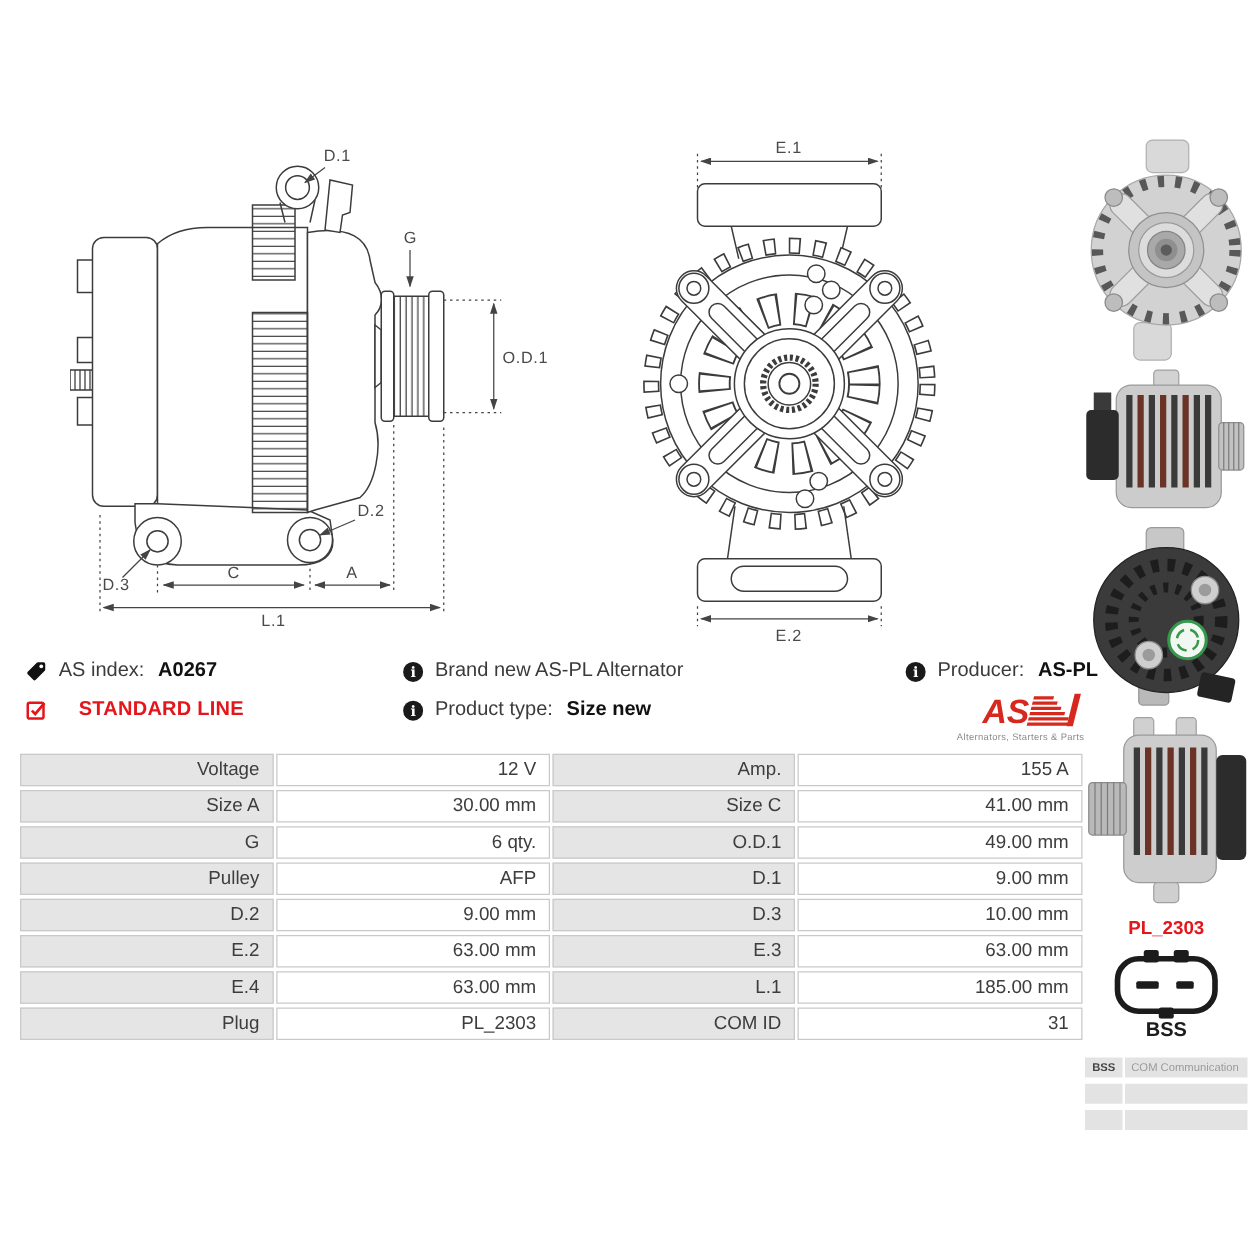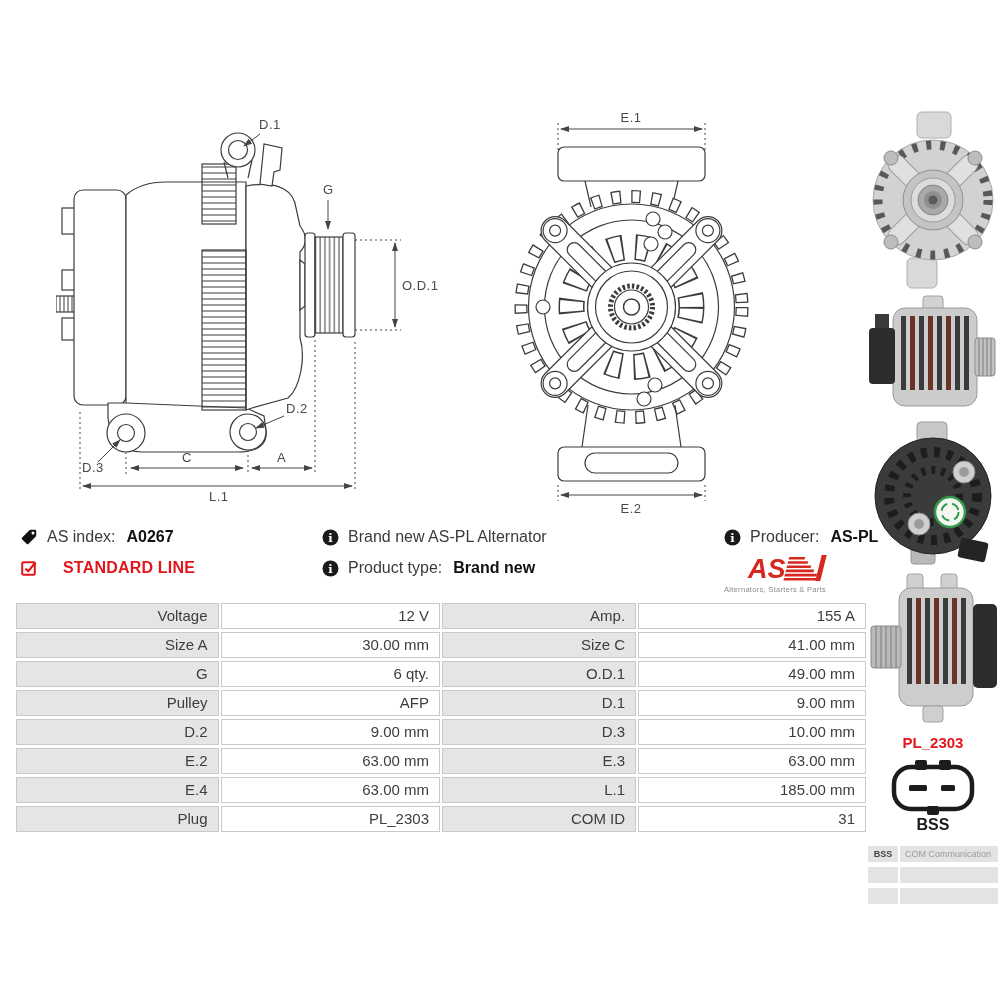--- a/index.html
+++ b/index.html
@@ -217,7 +217,7 @@
           <text x="8.5" y="12.6" text-anchor="middle" font-size="11.5" font-weight="bold" font-family="'DejaVu Serif',serif" fill="#fff">i</text>
         </svg>
       <span>Product type:</span>
-      <b>Brand new</b>
+      <b>Size new</b>
     </div>
   </div>
 

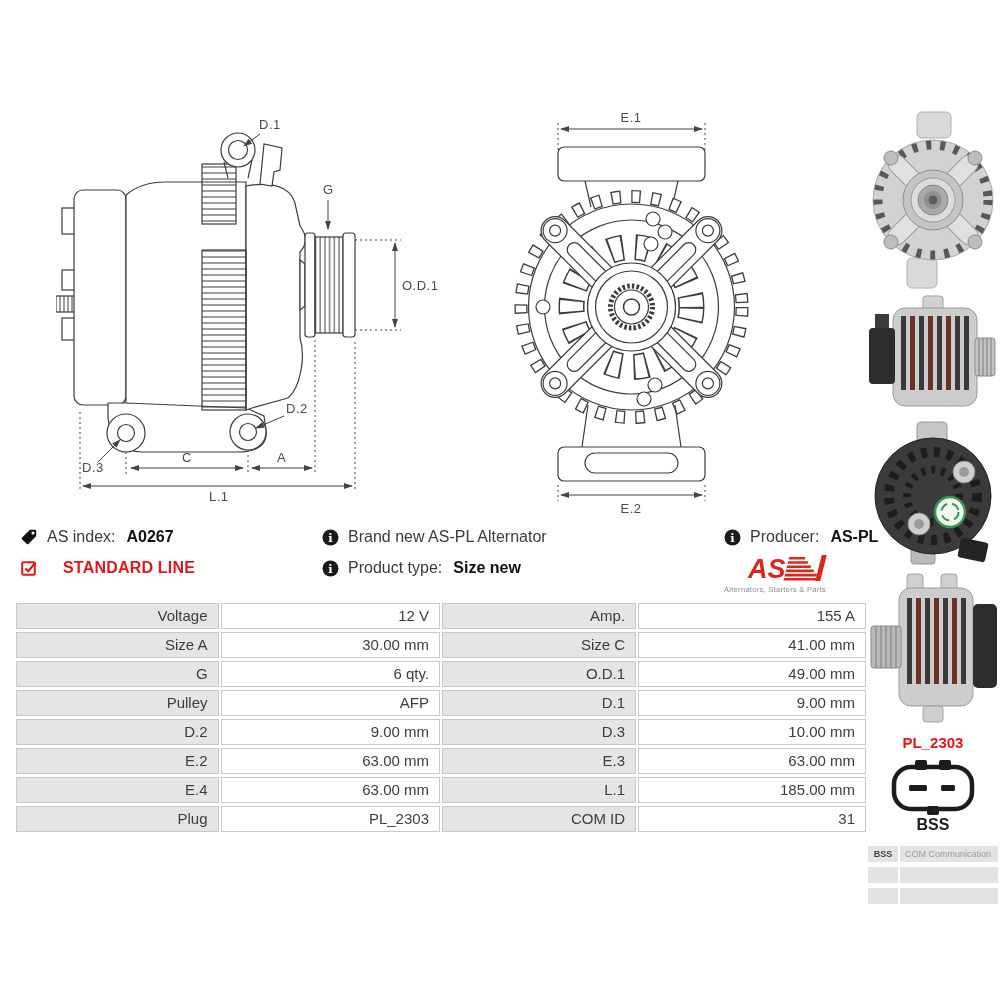--- a/index.html
+++ b/index.html
@@ -23,7 +23,7 @@
   .iline.redline { color:#e4161b; font-weight:bold; letter-spacing:0.2px;gap:25px; }
   .ic { flex:0 0 auto; }
 
-  .logo-wrap { display:flex; flex-direction:column; width:185px; margin-top:4px; }
+  .logo-wrap { display:flex; flex-direction:column; align-items:center; width:185px; margin-top:4px; }
   .logo-tagline { font-size:7.5px; color:#8a8a8a; margin-top:1px; letter-spacing:0.3px; }
 
   

